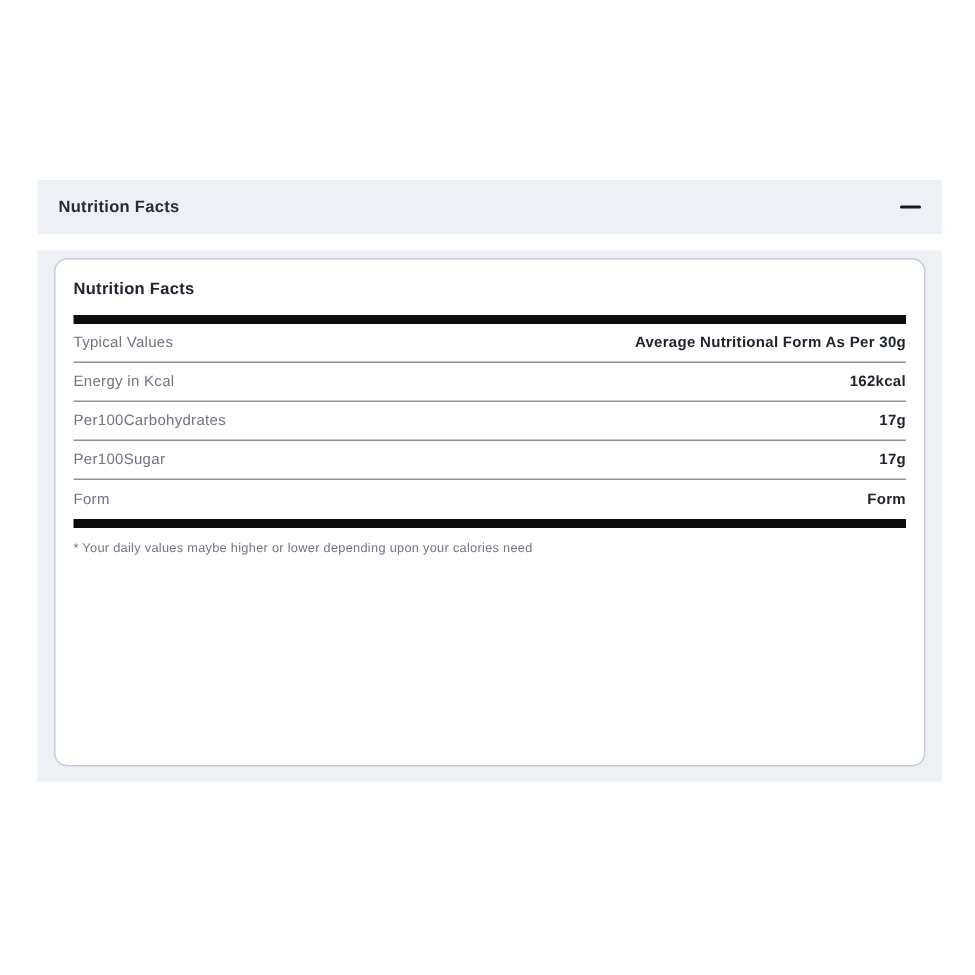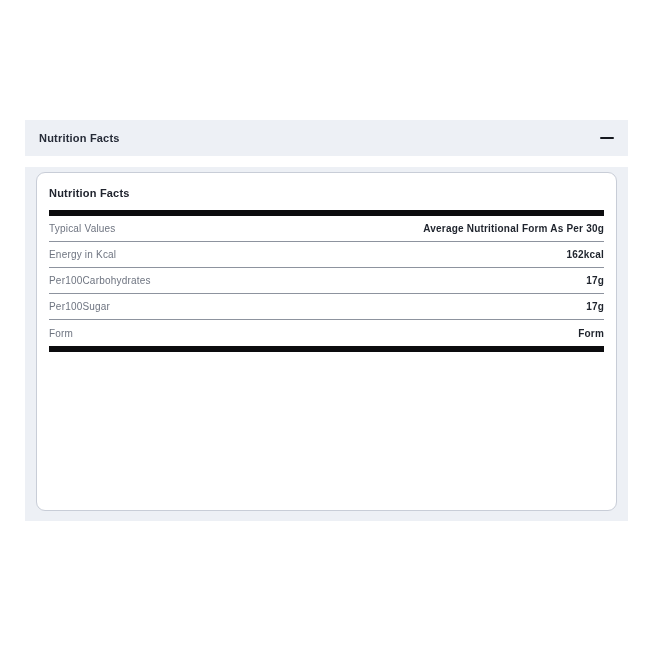--- a/index.html
+++ b/index.html
@@ -104,6 +104,7 @@
 
       <div class="bar"></div>
 
+      <div class="footnote">* Your daily values maybe higher or lower depending upon your calories need</div>
 
     </div>
   </div>

